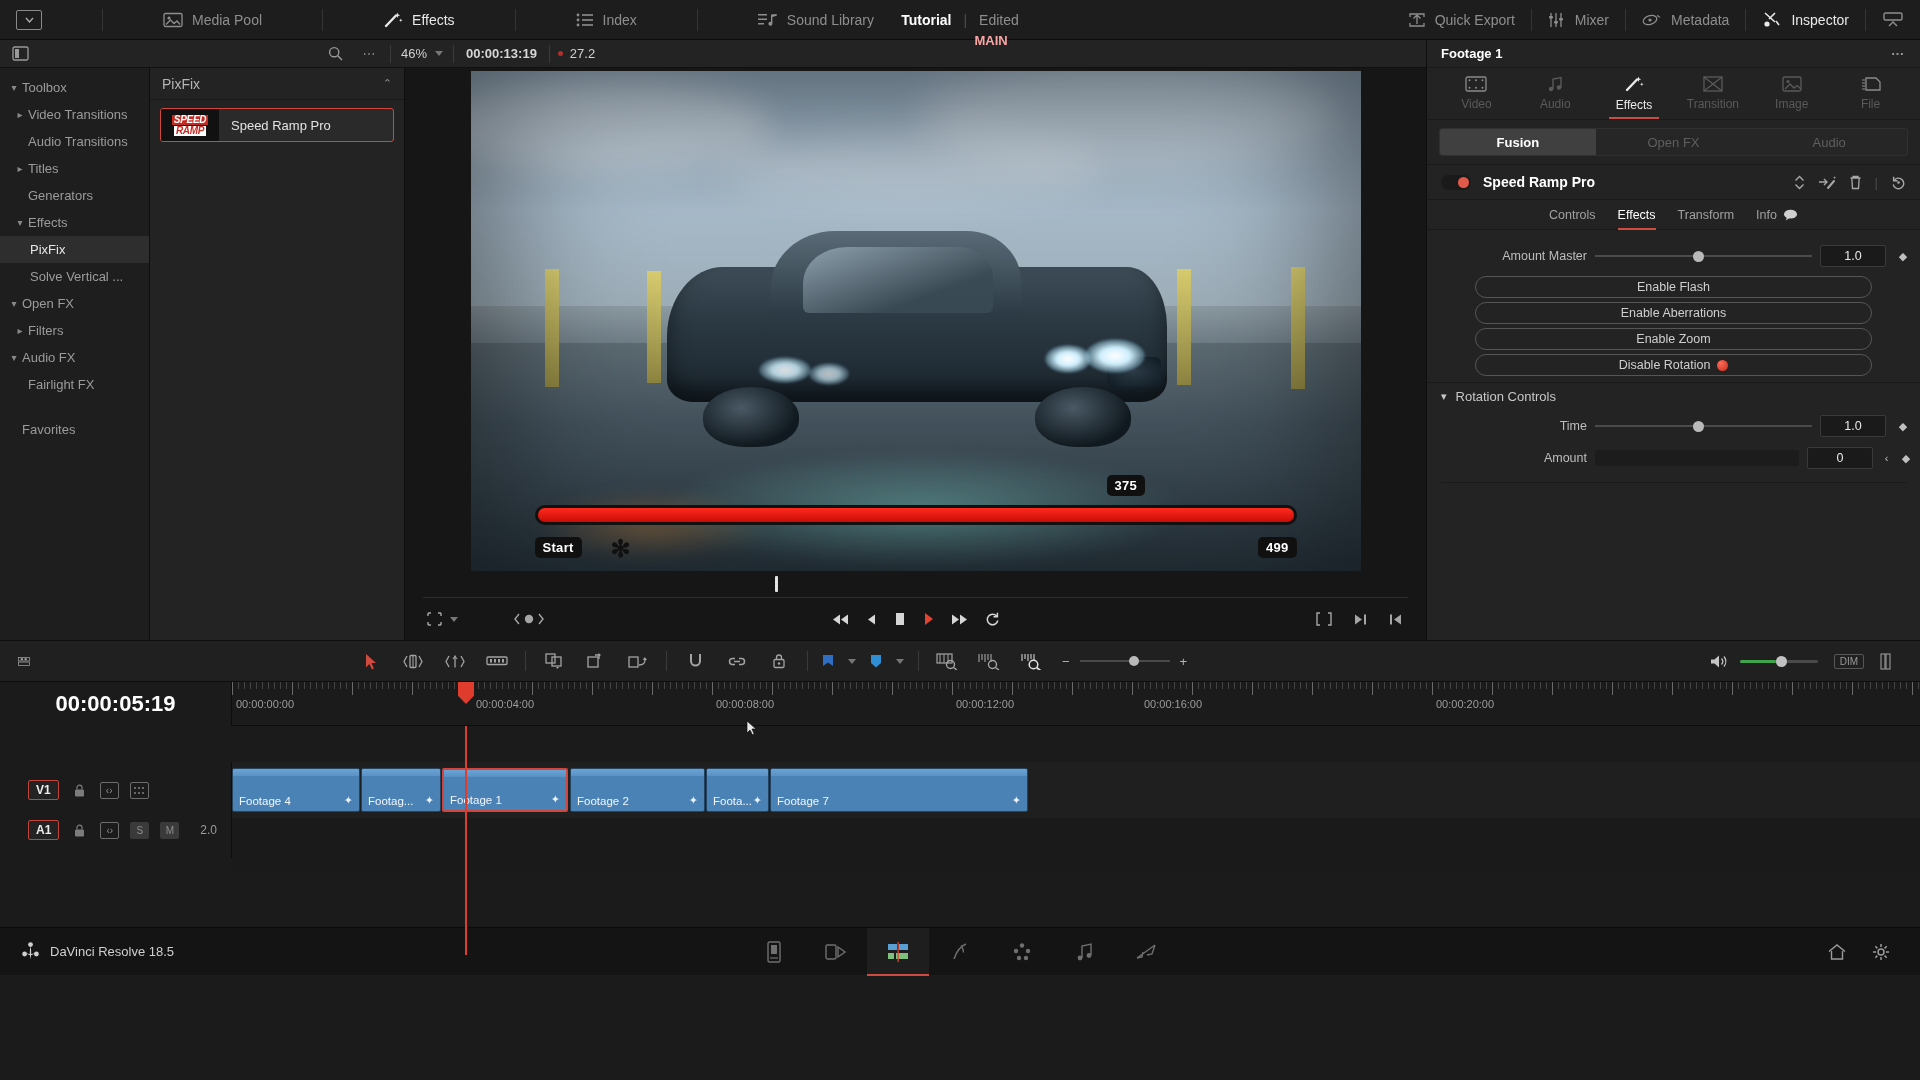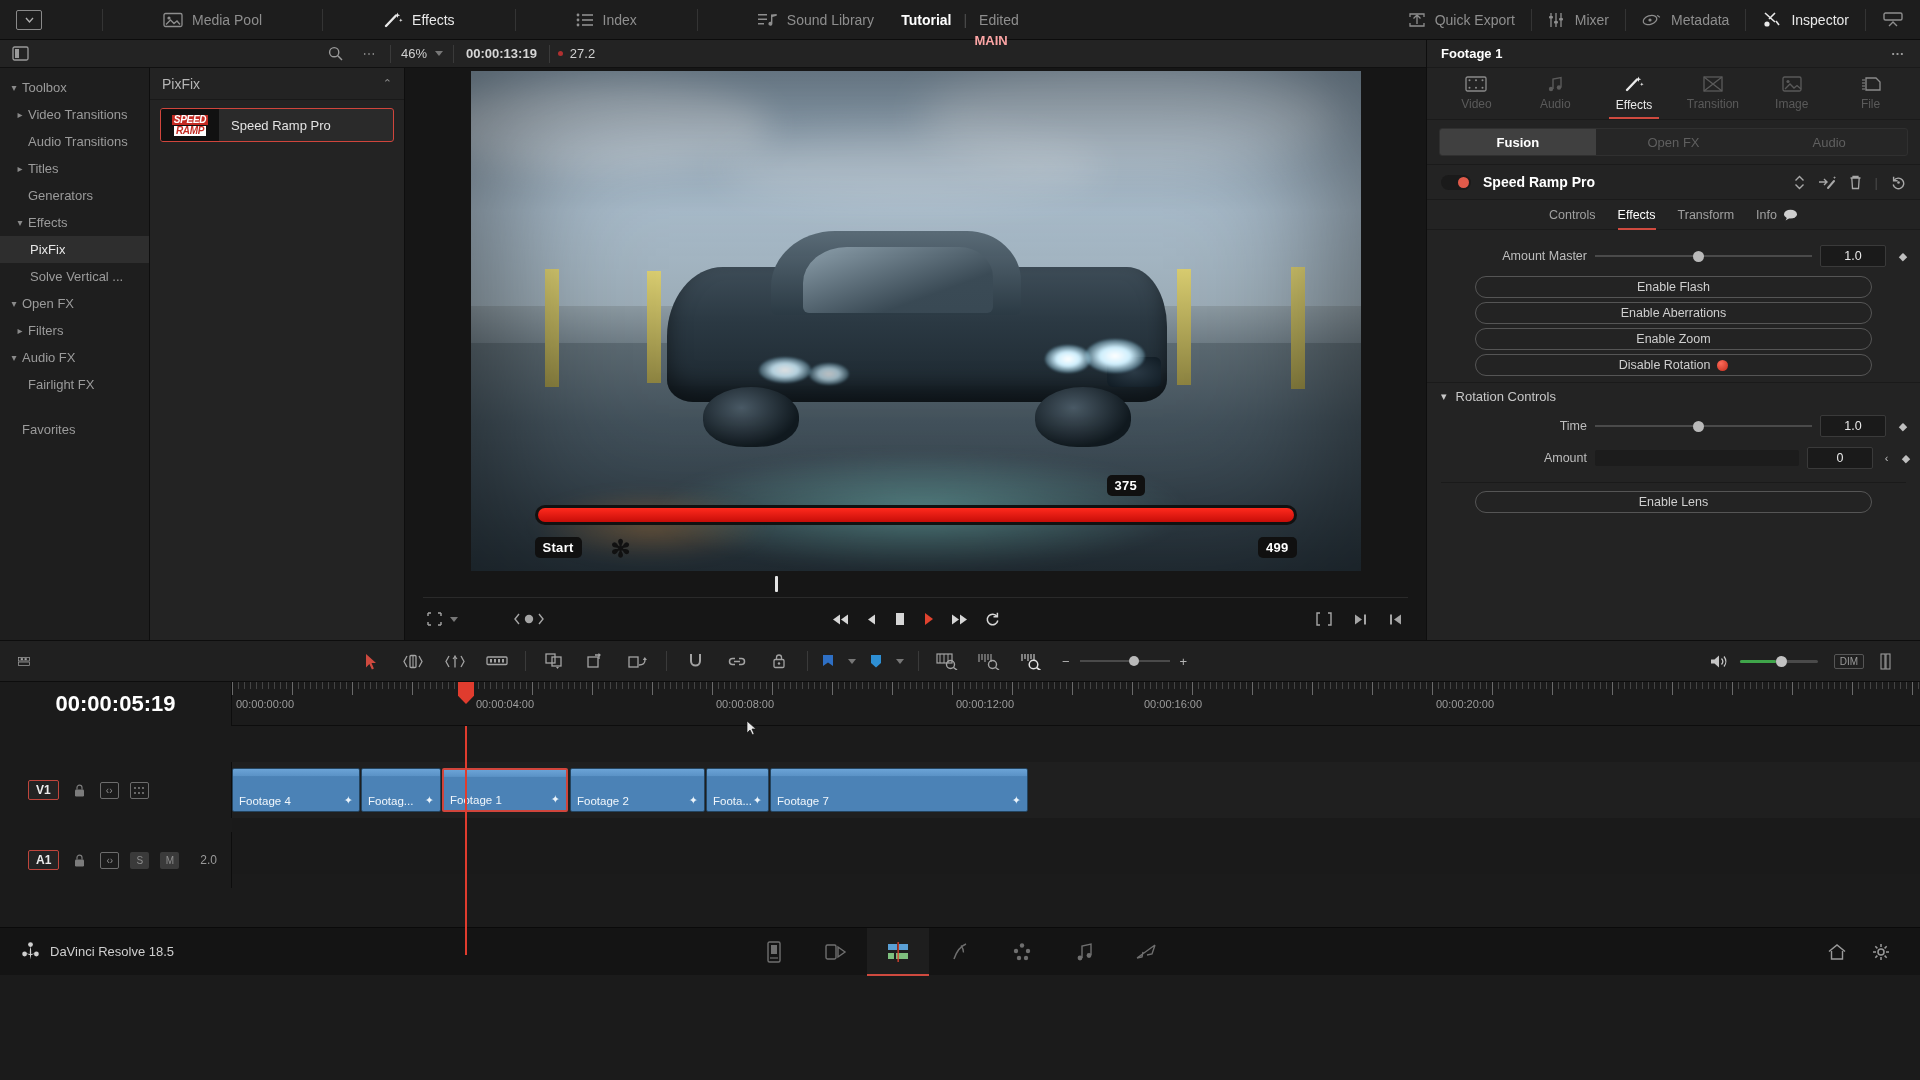--- a/index.html
+++ b/index.html
@@ -972,9 +972,6 @@
 
     <div class="hsep"></div>
 
-    <div class="btn-pill">
-      <span>Enable Lens</span>
-    </div>
   </div>
 
   <div class="tl-toolbar">

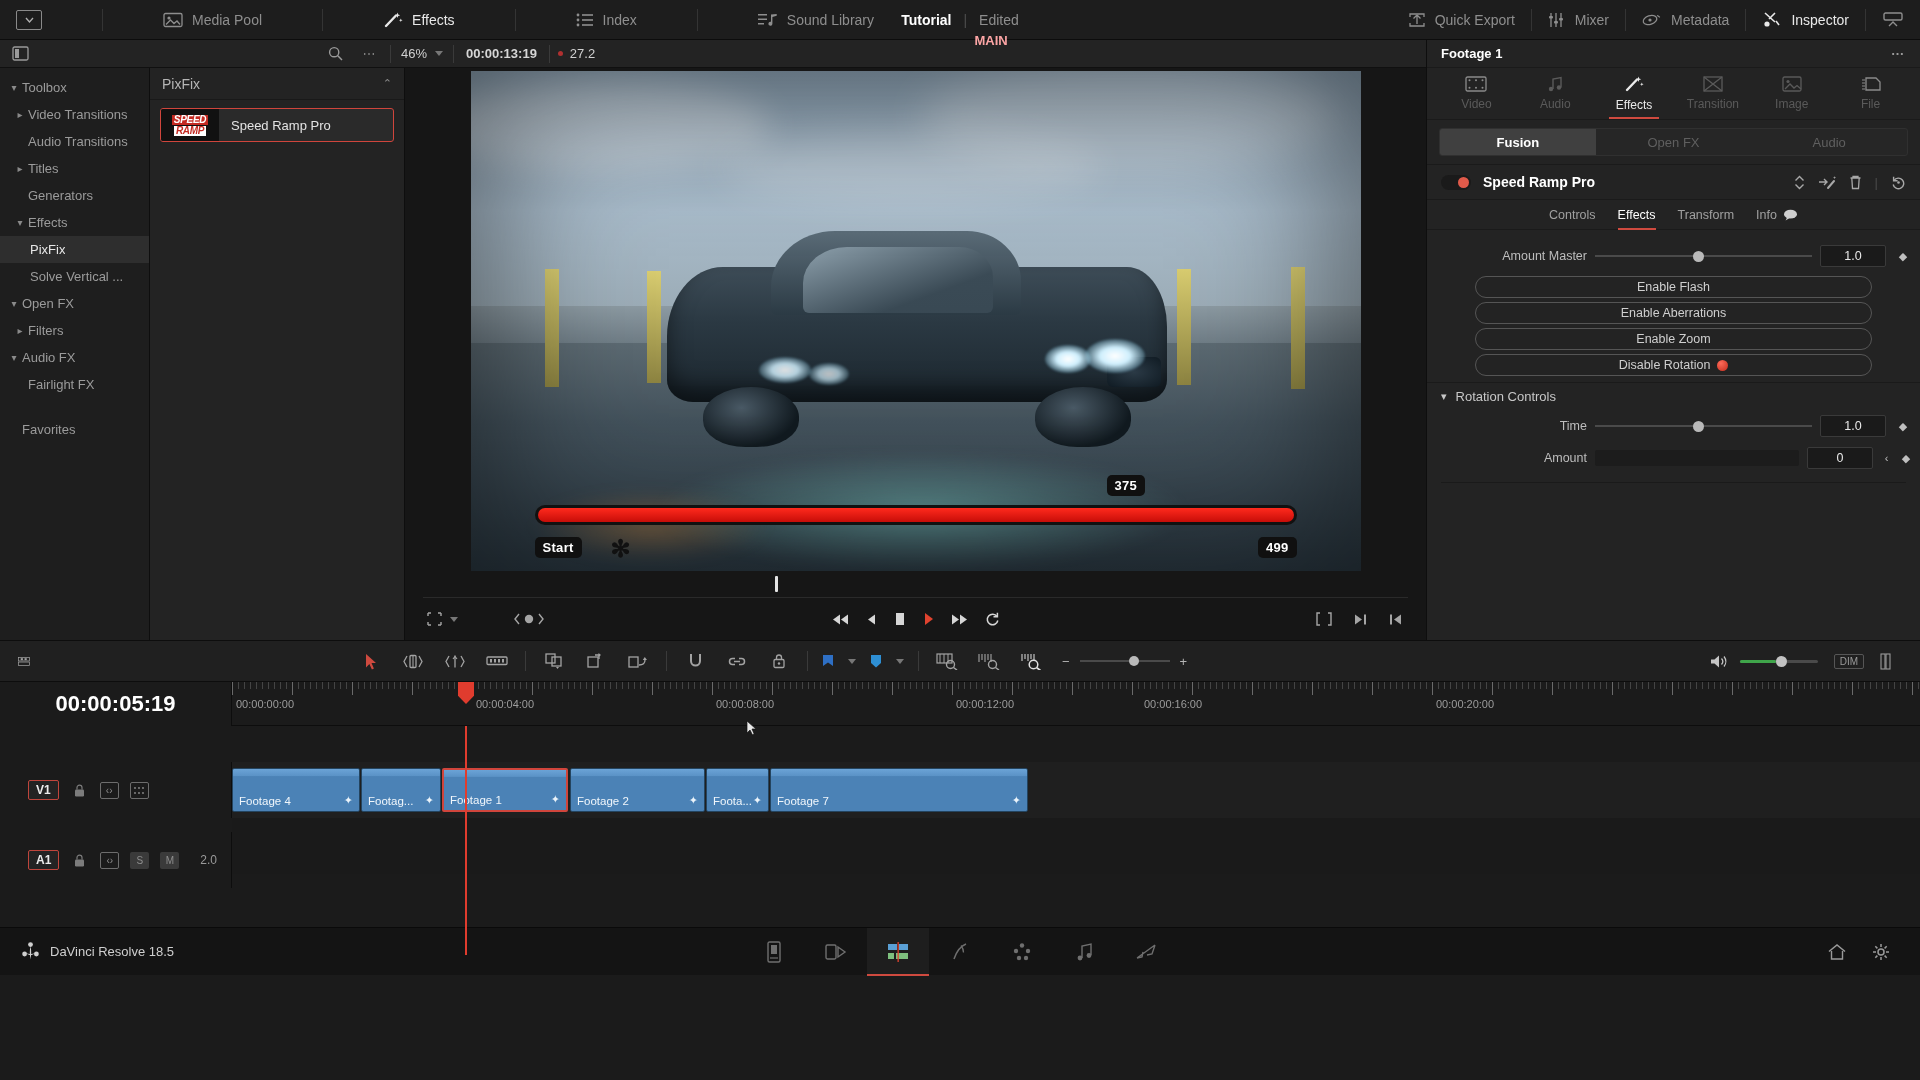--- a/index.html
+++ b/index.html
@@ -1478,7 +1478,7 @@
         </div>
       </div>
 
-      <div class="trk-hd" style="top:106px; height:56px;">
+      <div class="trk-hd" style="top:76px; height:56px;">
         <span class="trk-badge">A1</span>
         <span class="mini">
           <svg width="11" height="13" viewBox="0 0 11 13">

